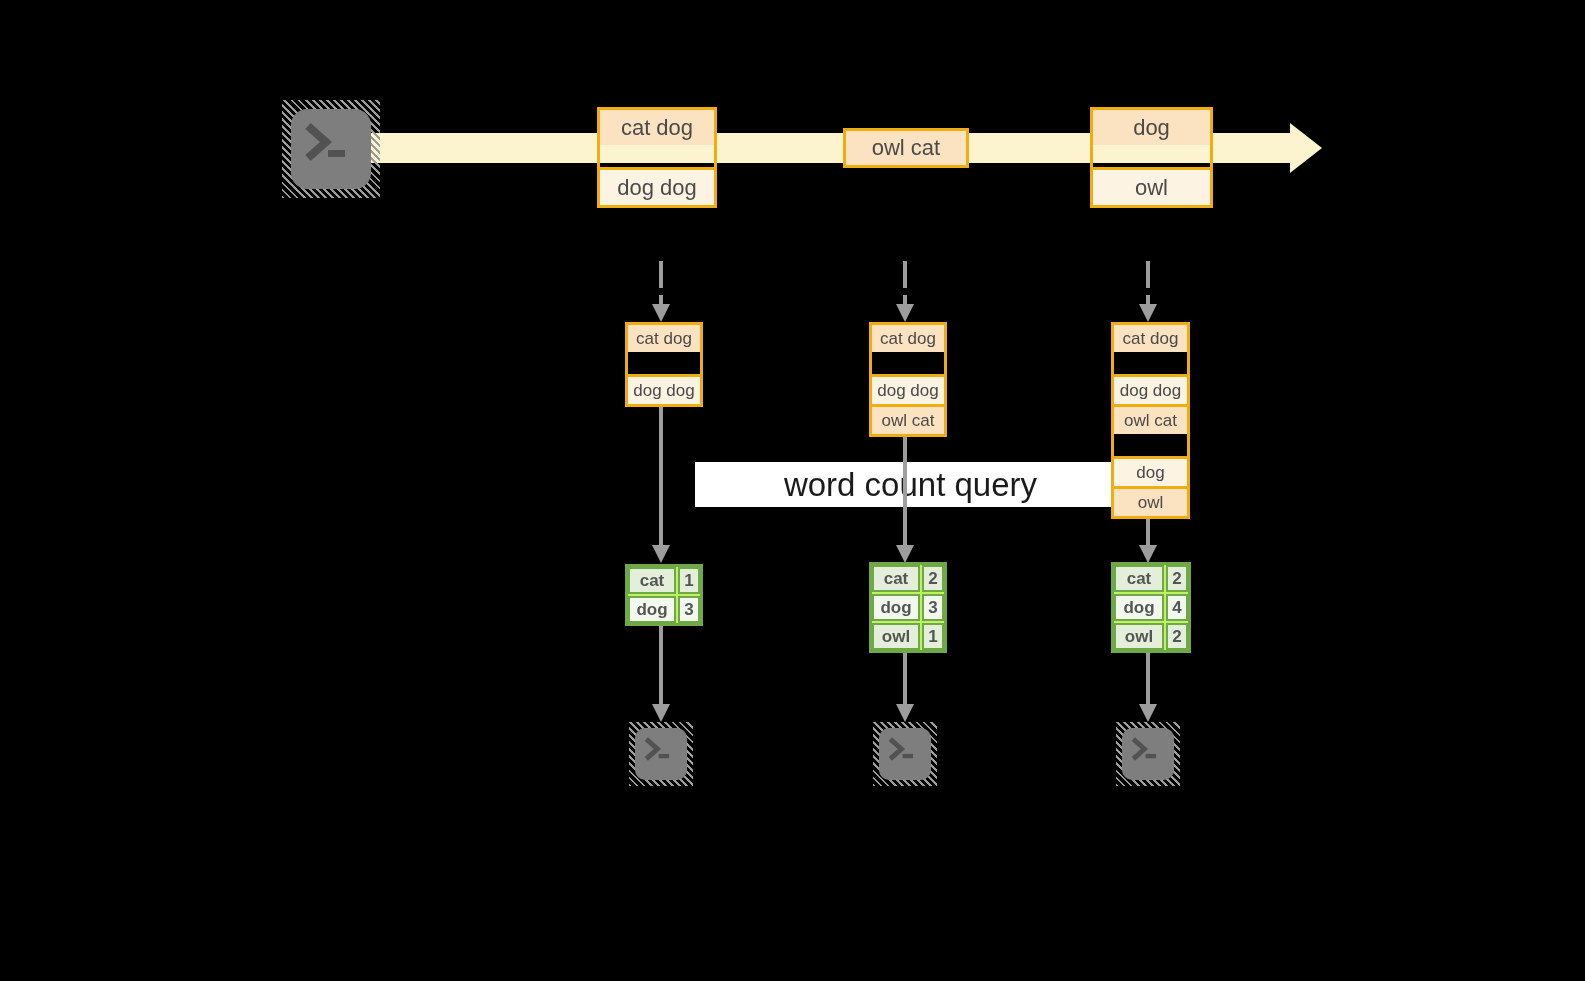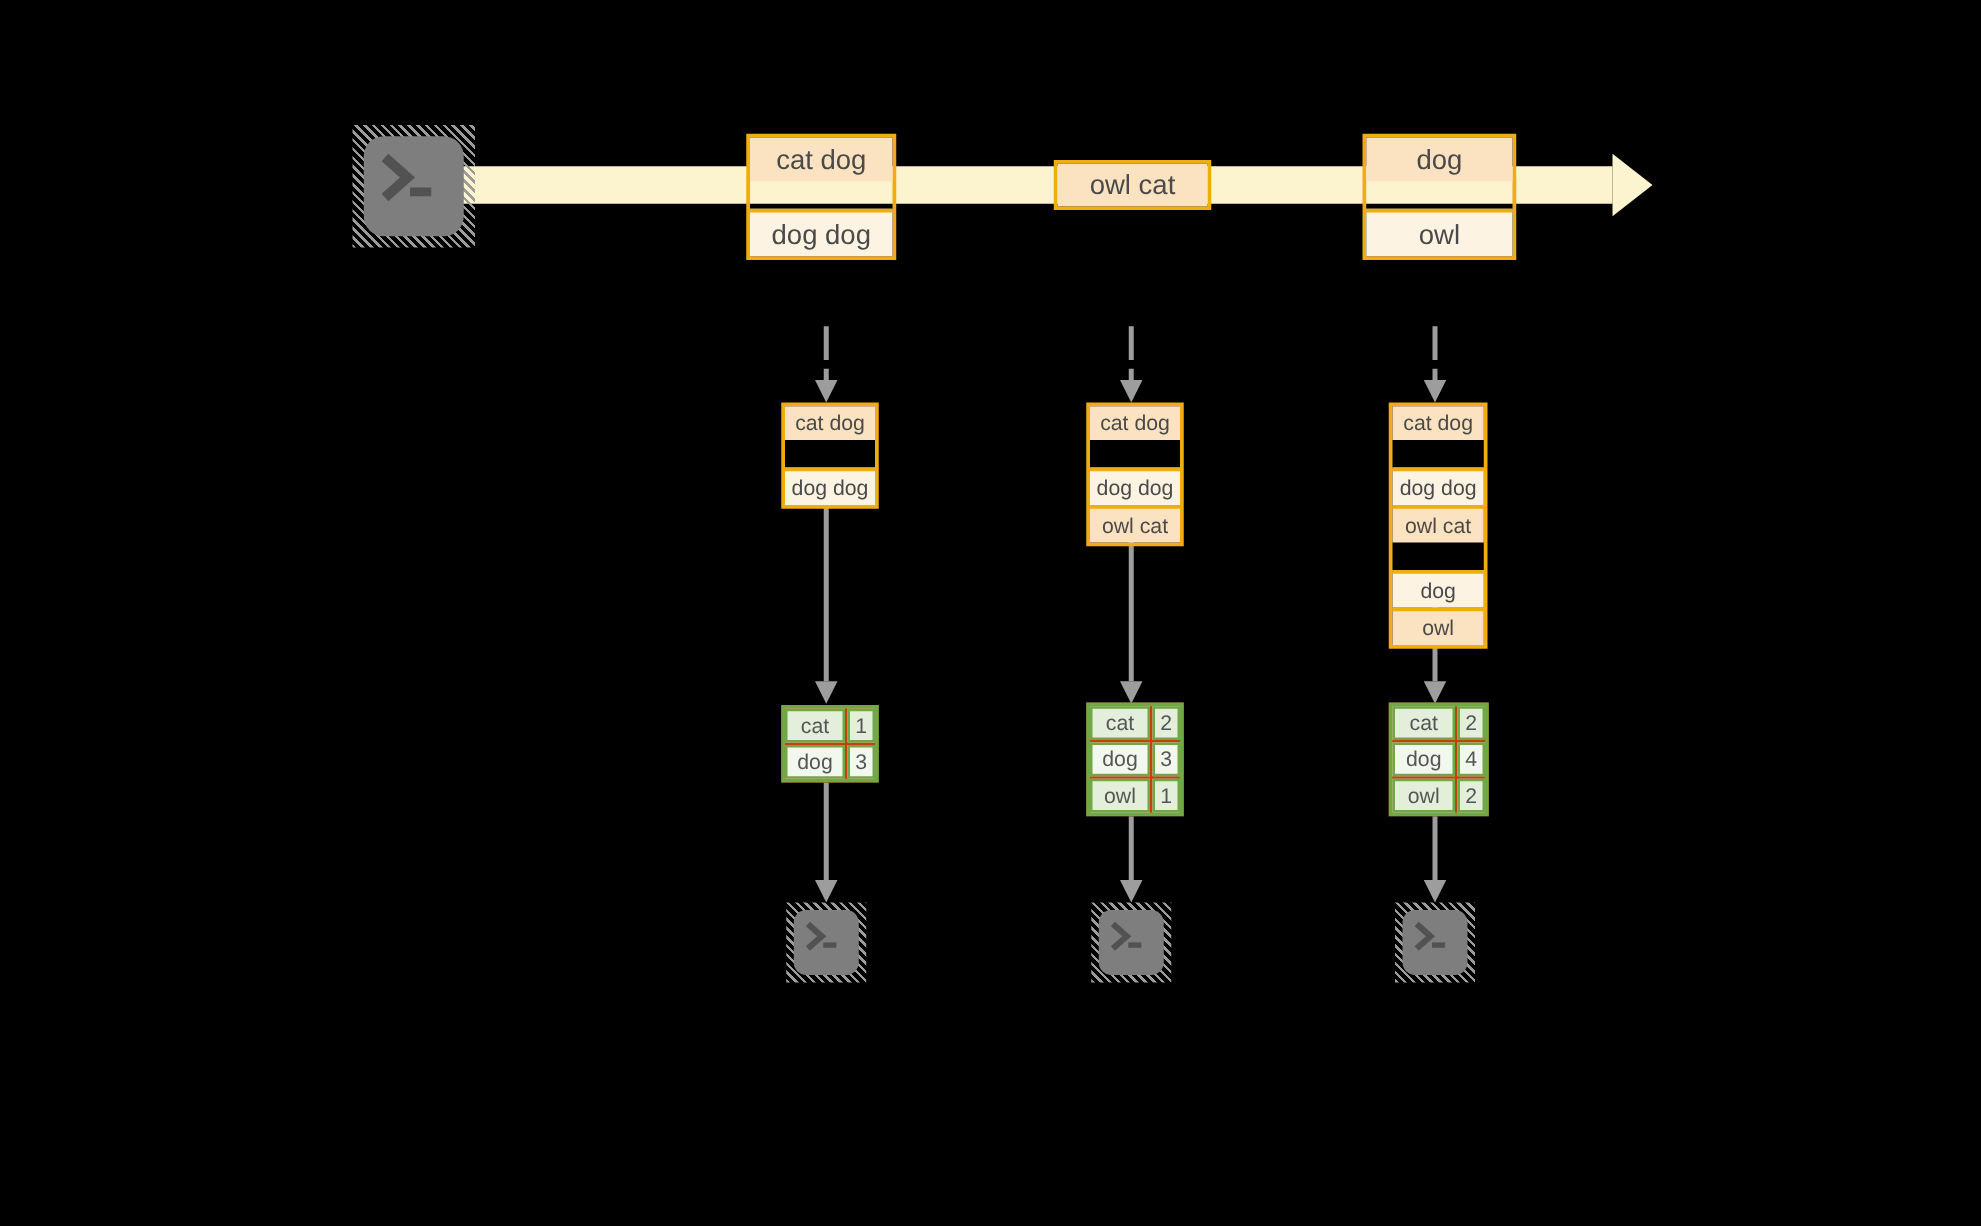--- a/index.html
+++ b/index.html
@@ -86,6 +86,7 @@
   <div class="vline z2" style="left:1146px;top:295px;height:11px;"></div>
   <div class="ahead z2" style="left:1139px;top:304px;"></div>
 
+  <div class="banner z2" style="left:695px;top:462px;width:431px;height:45px;">word count query</div>
 
   <div class="batch stack z4" style="left:625px;top:322px;width:72px;">
     <div class="row fill-peach">cat dog</div>

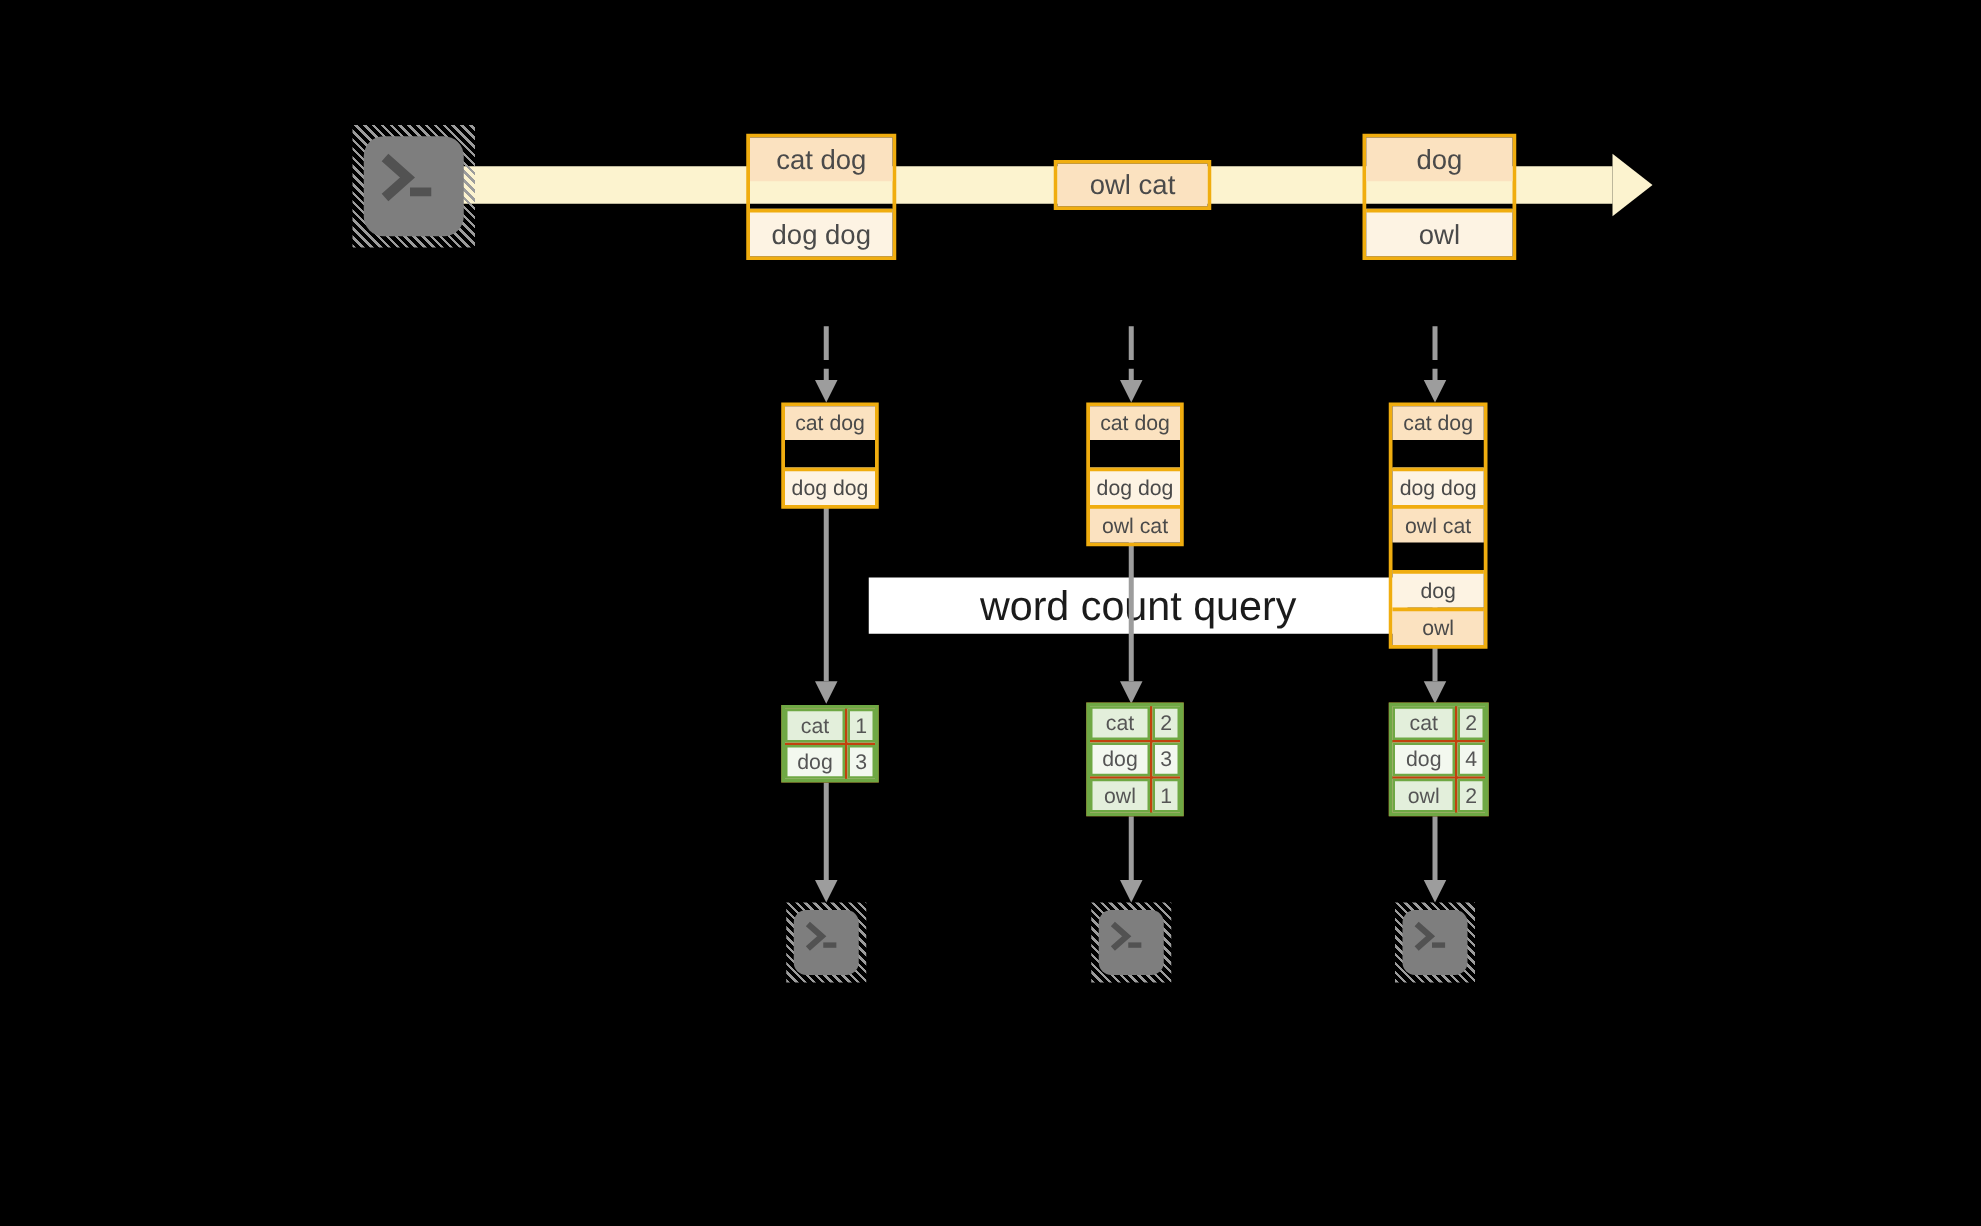--- a/index.html
+++ b/index.html
@@ -36,8 +36,8 @@
           color:#1B1B1B;font-size:33px;line-height:45px;}
 
   
-  .gtable{position:absolute;border:3px solid #6FA844;background:#c2410c;
-          display:grid;grid-template-columns:1fr 22px;gap:2px;}
+  .gtable{position:absolute;border:3px solid #6FA844;background:#bef264;
+          display:grid;grid-template-columns:1fr 22px;gap:2px;font-weight:bold;}
   .gcell{border:2px solid #6FA844;height:27px;box-sizing:border-box;
          line-height:23px;text-align:center;font-size:17px;color:#555555;}
   .gA{background:#E3EFDB;}

